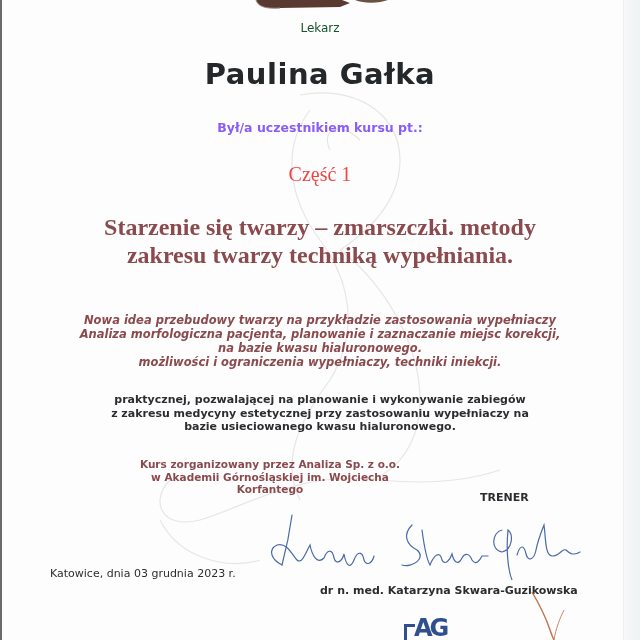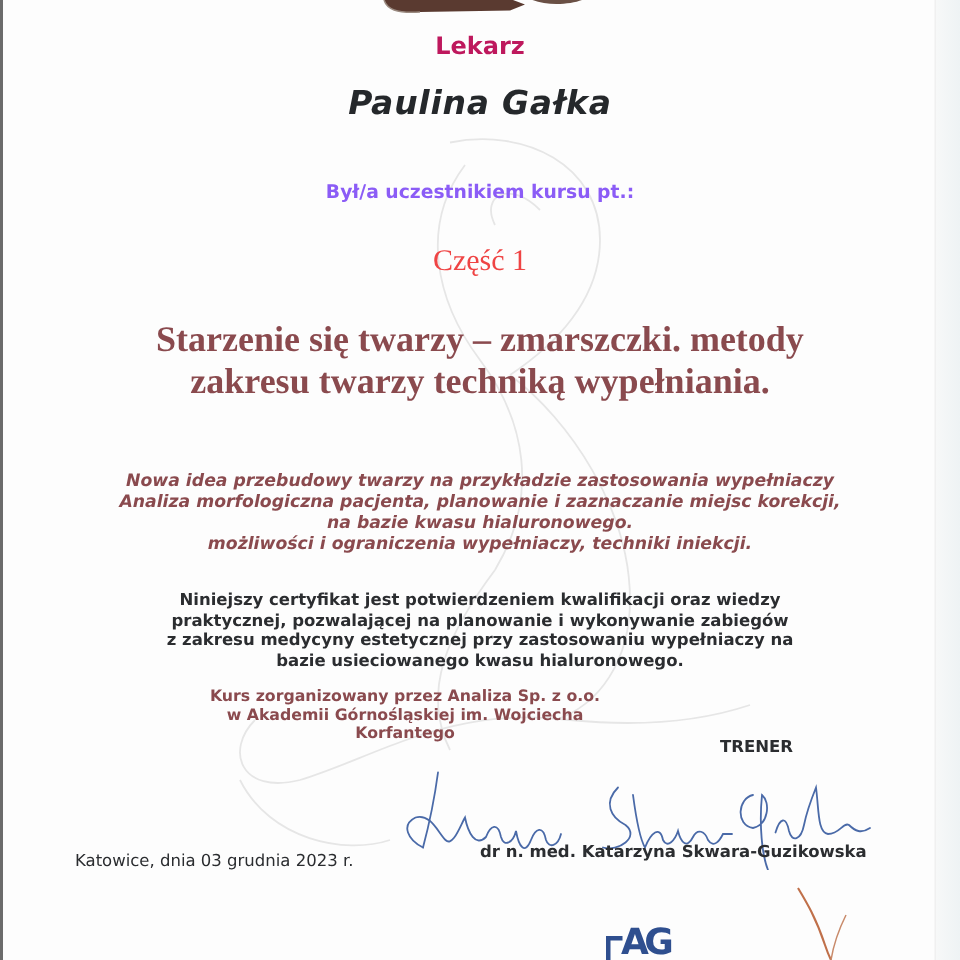--- a/index.html
+++ b/index.html
@@ -54,9 +54,9 @@
 
     .role {
       top: 21px;
-      font-size: 16px;
-      font-weight: bold;
-      color: #be185d;
+      font-size: 12px;
+      font-weight: normal;
+      color: #14532d;
     }
     .name {
       top: 57px;

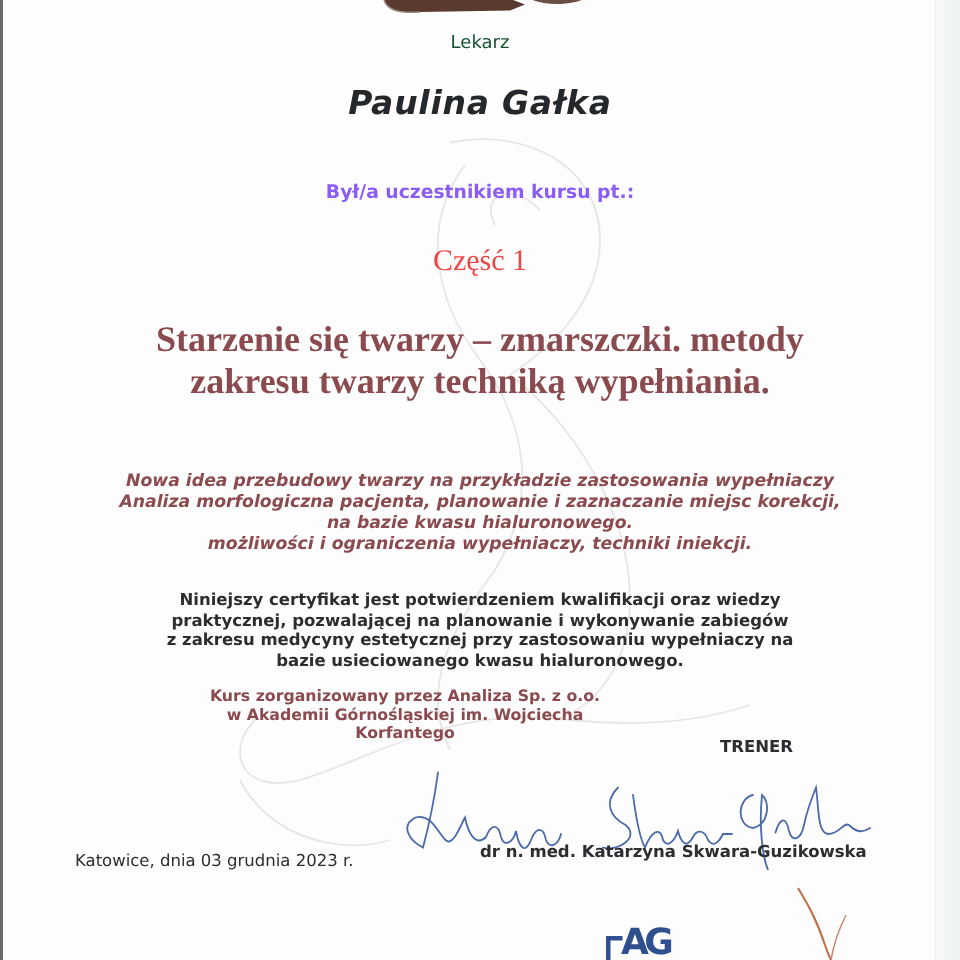--- a/index.html
+++ b/index.html
@@ -60,9 +60,8 @@
     }
     .name {
       top: 57px;
-      font-size: 22px;
-      font-weight: bold;
-      font-style: italic;
+      font-size: 29px;
+      font-weight: bold;
       color: #25282b;
       letter-spacing: 0.5px;
     }

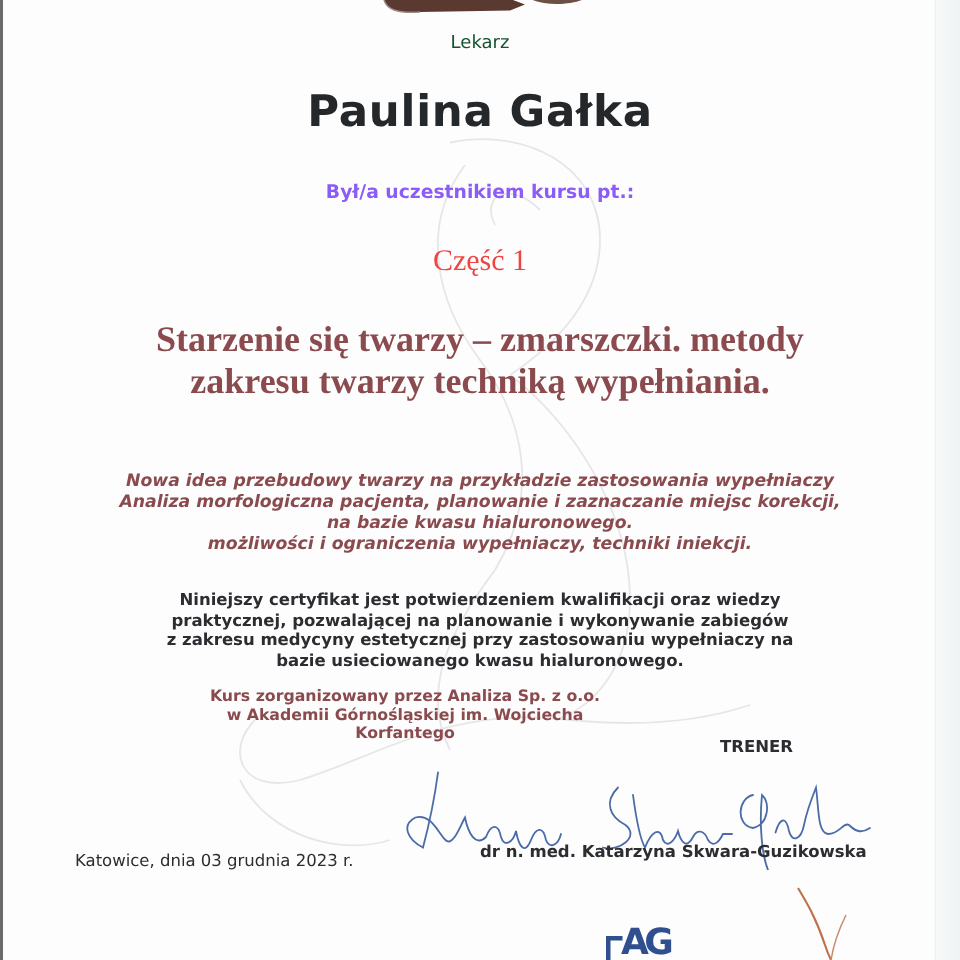--- a/index.html
+++ b/index.html
@@ -216,7 +216,6 @@
   </div>
 
   <div class="text sans statement">
-    <div>Niniejszy certyfikat jest potwierdzeniem kwalifikacji oraz wiedzy</div>
     <div>praktycznej, pozwalającej na planowanie i wykonywanie zabiegów</div>
     <div>z zakresu medycyny estetycznej przy zastosowaniu wypełniaczy na</div>
     <div>bazie usieciowanego kwasu hialuronowego.</div>

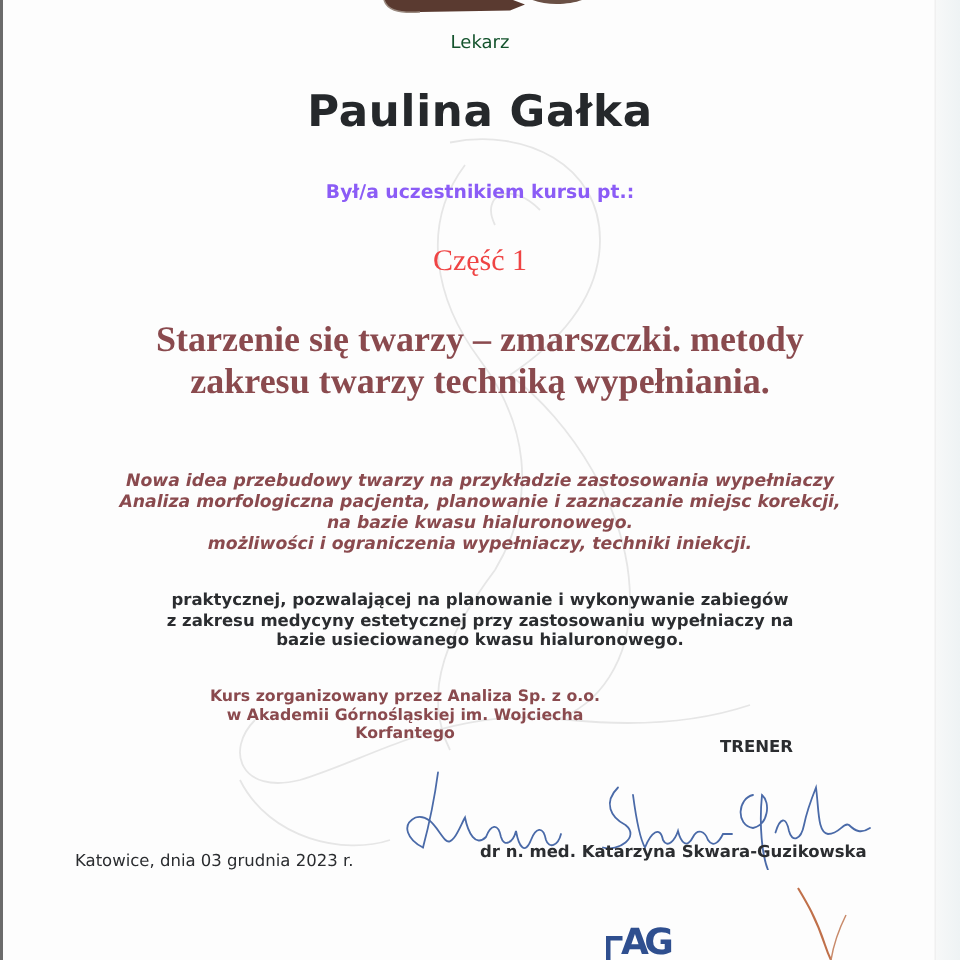--- a/index.html
+++ b/index.html
@@ -131,7 +131,7 @@
     }
     .trainer-name {
       position: absolute;
-      top: 561px;
+      top: 584px;
       left: 284px;
       font-size: 11px;
       font-weight: bold;

